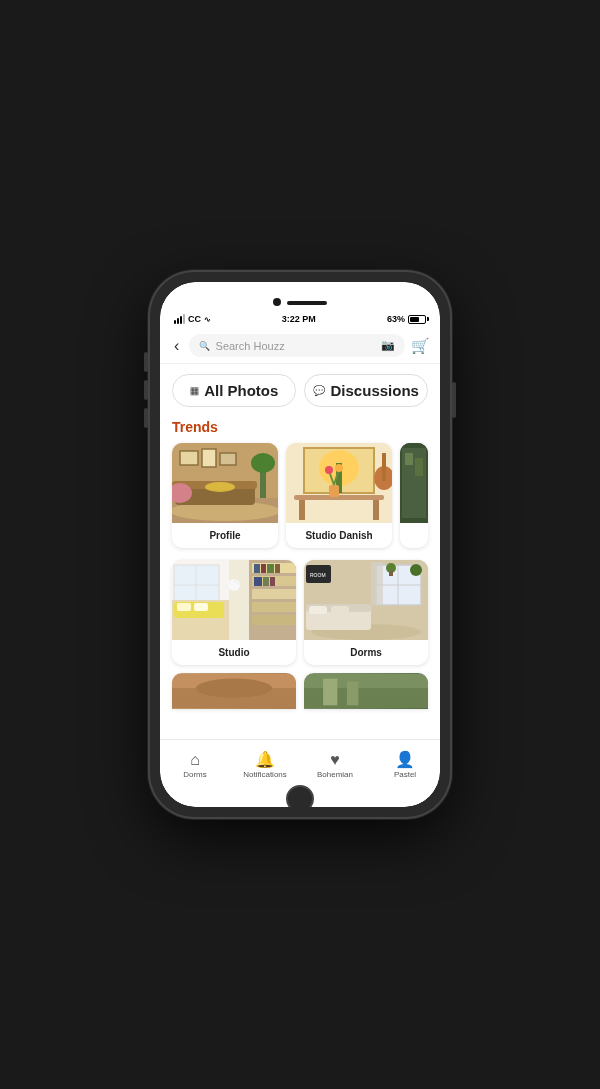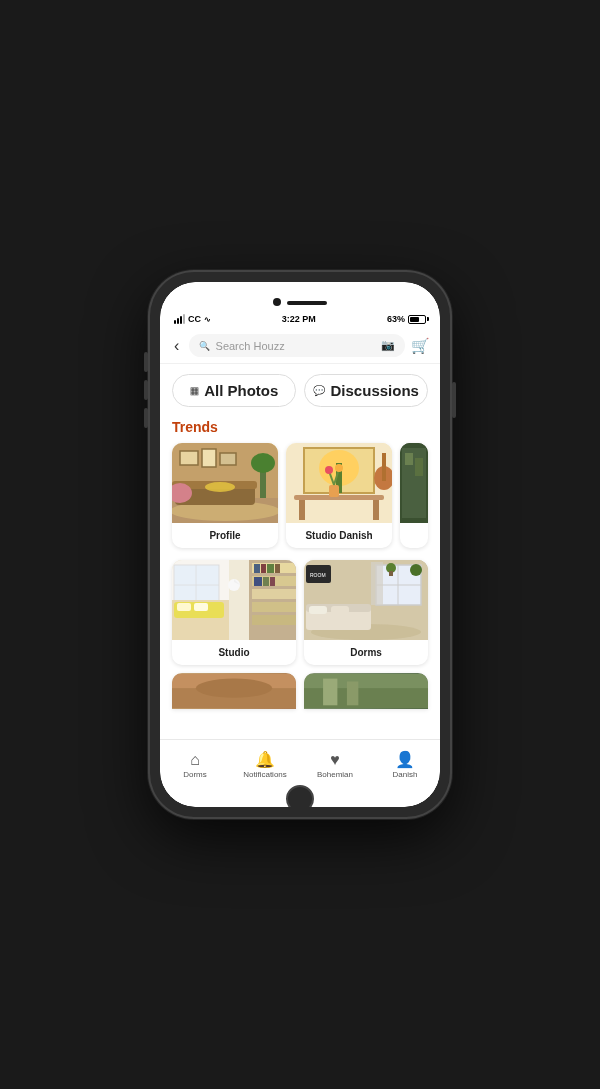--- a/index.html
+++ b/index.html
@@ -565,7 +565,7 @@
         </div>
         <div class="nav-item">
           <span class="nav-icon">👤</span>
-          <span class="nav-label">Danish</span>
+          <span class="nav-label">Pastel</span>
         </div>
       </div>
 

